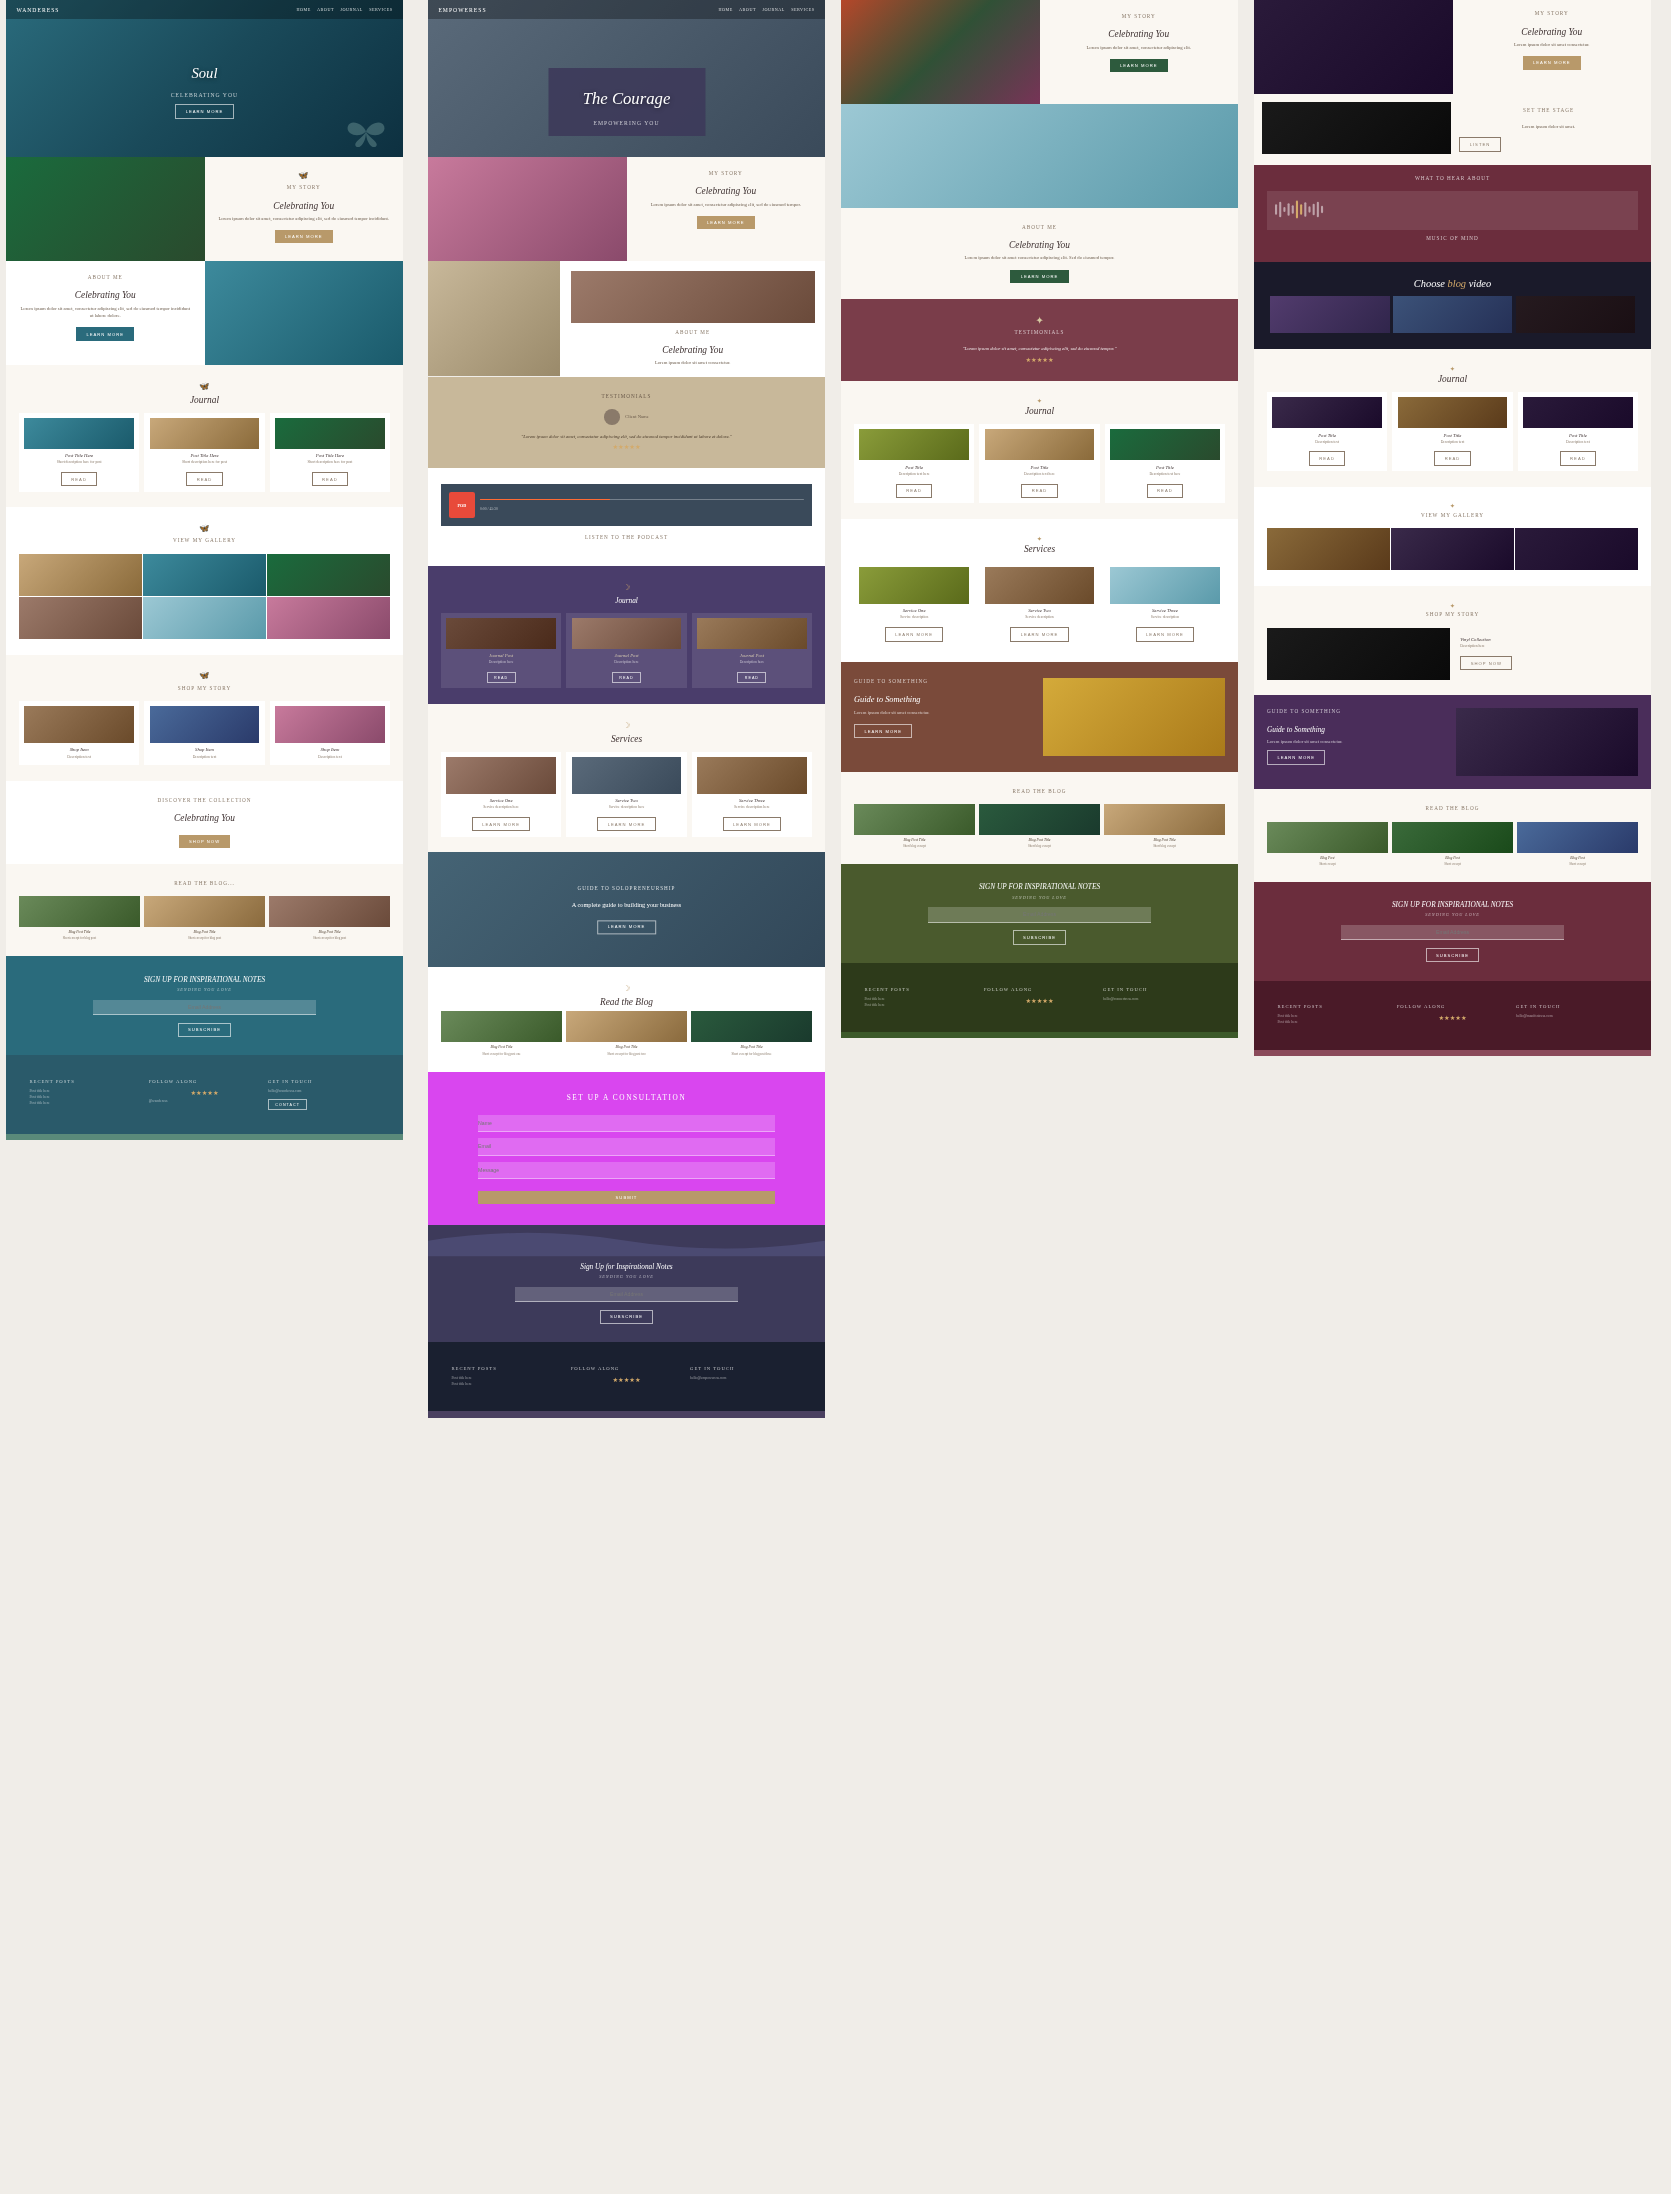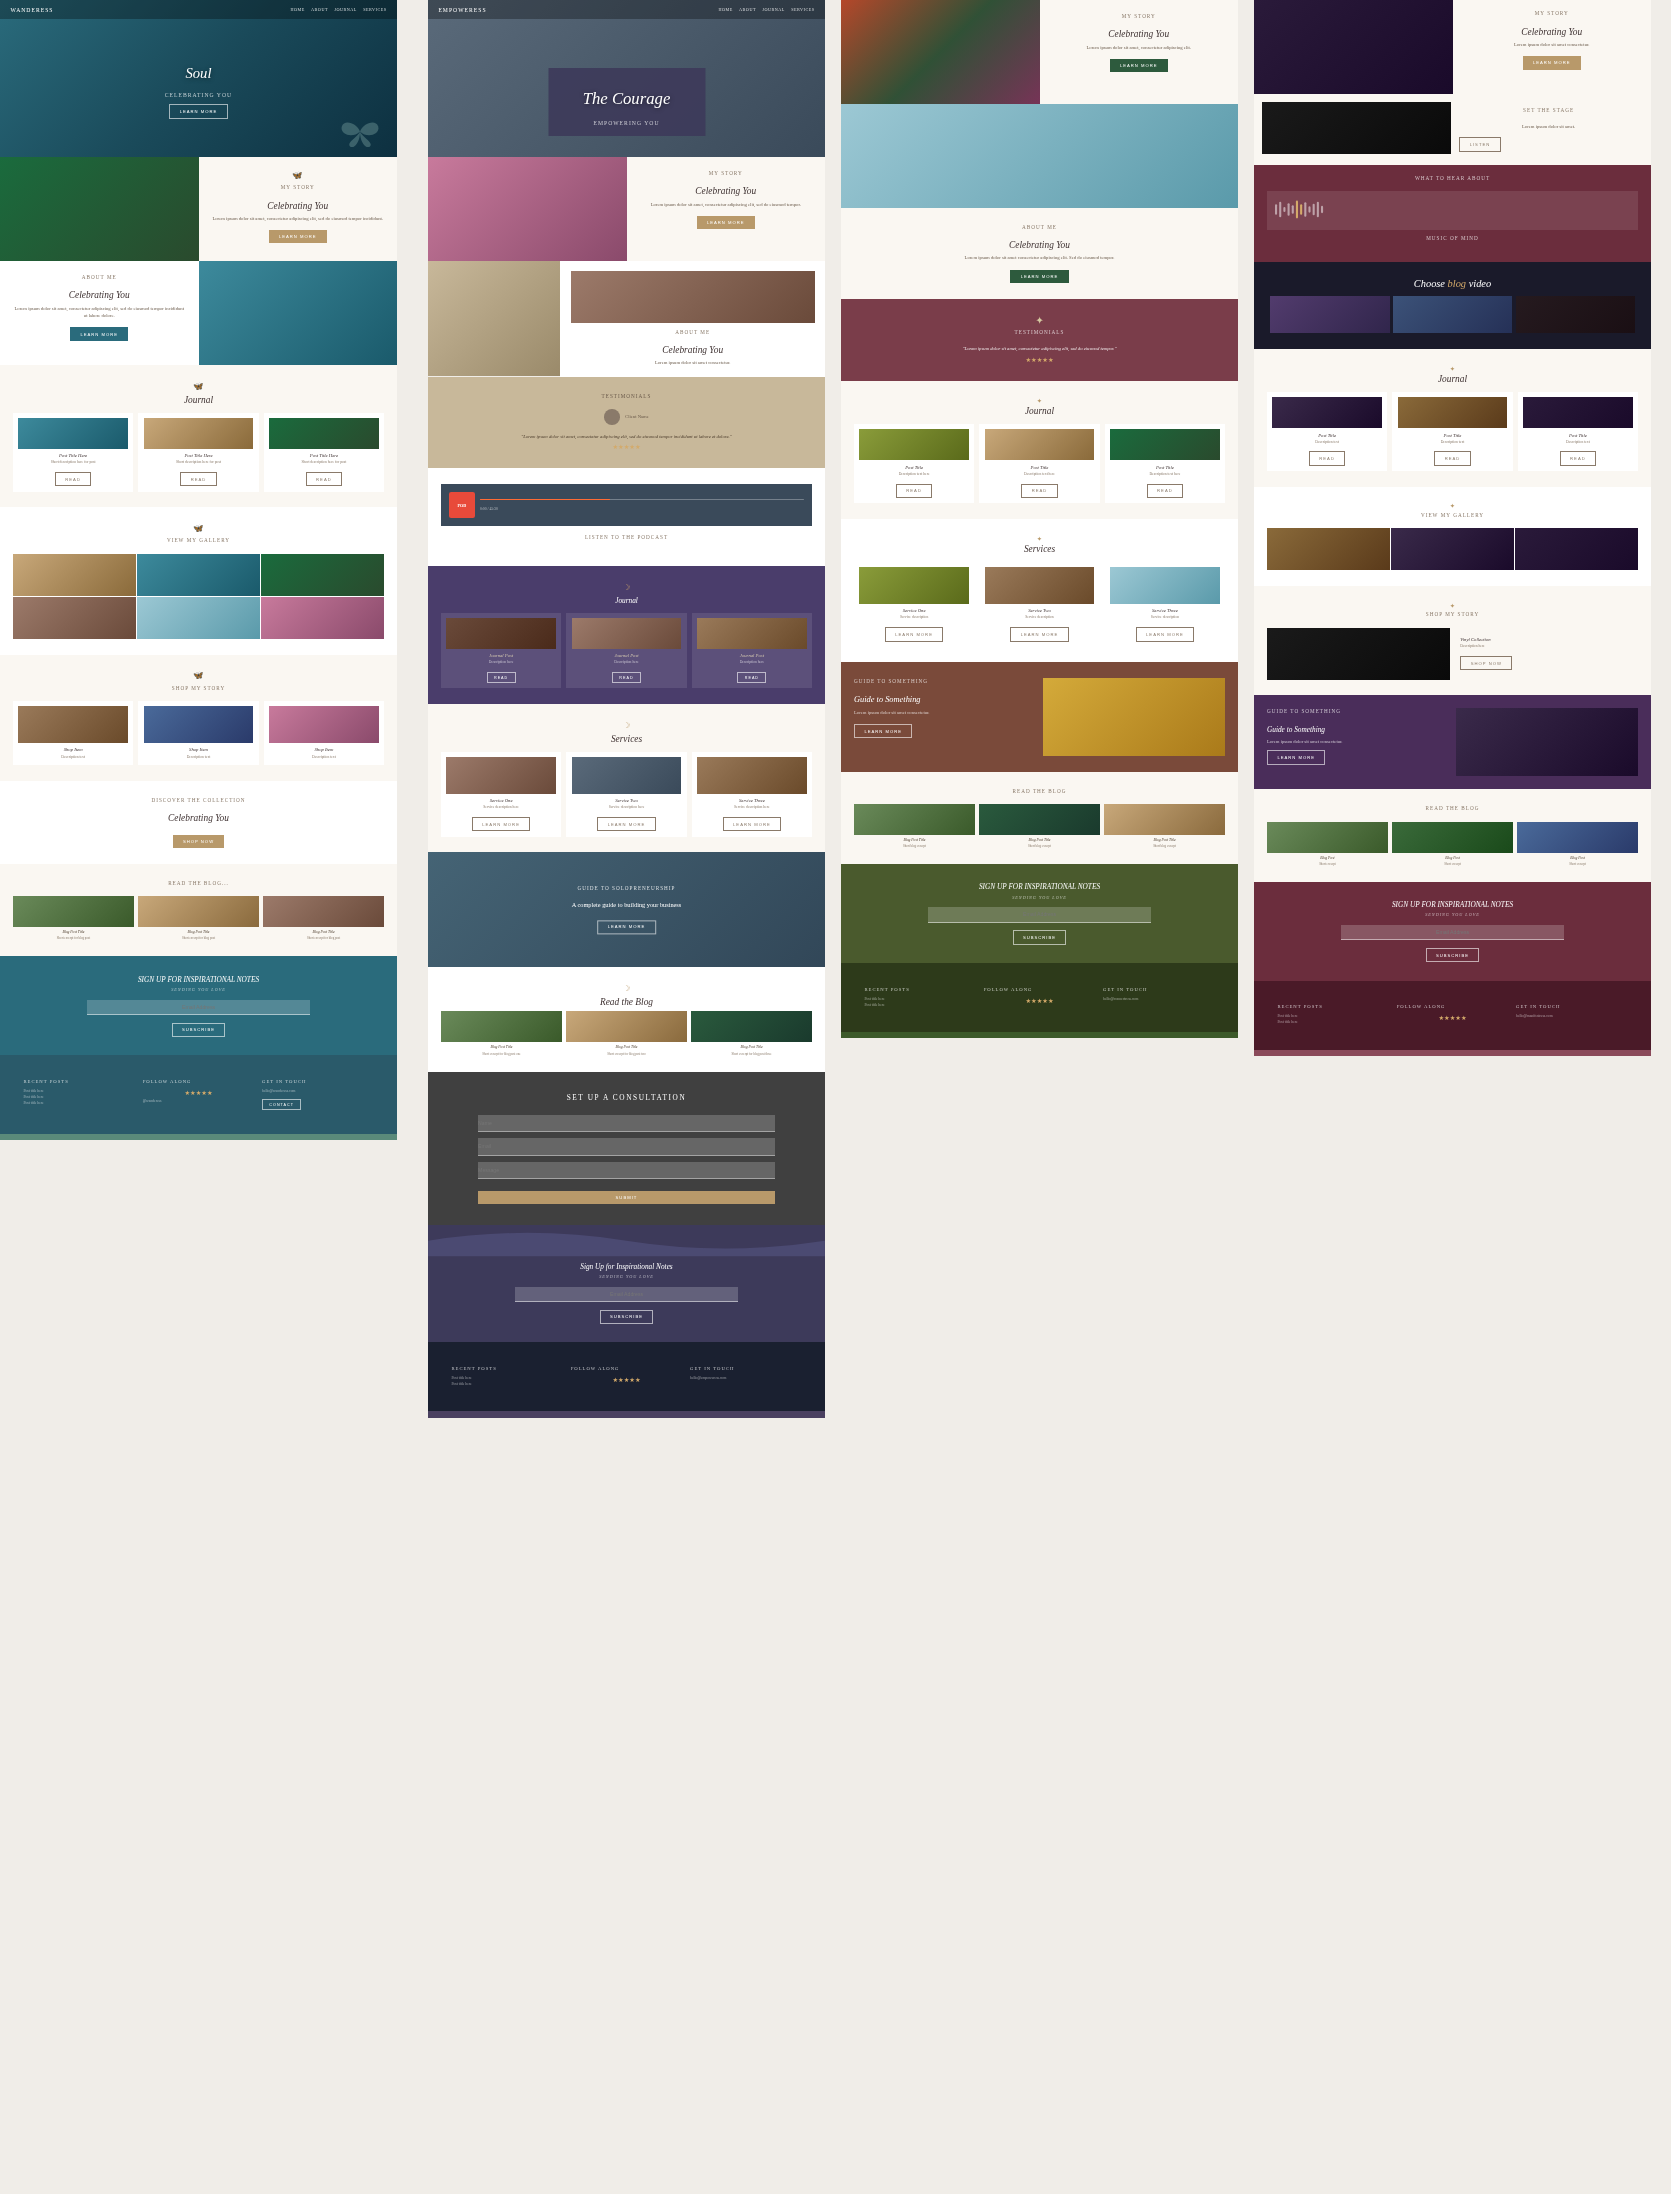--- a/index.html
+++ b/index.html
@@ -402,7 +402,7 @@
       width: 397px;
     }
 
-    .column-1 { left: 0; }
+    .column-1 { left: 6px; }
     .column-2 { left: 428px; }
     .column-3 { left: 841px; }
     .column-4 { left: 1254px; }

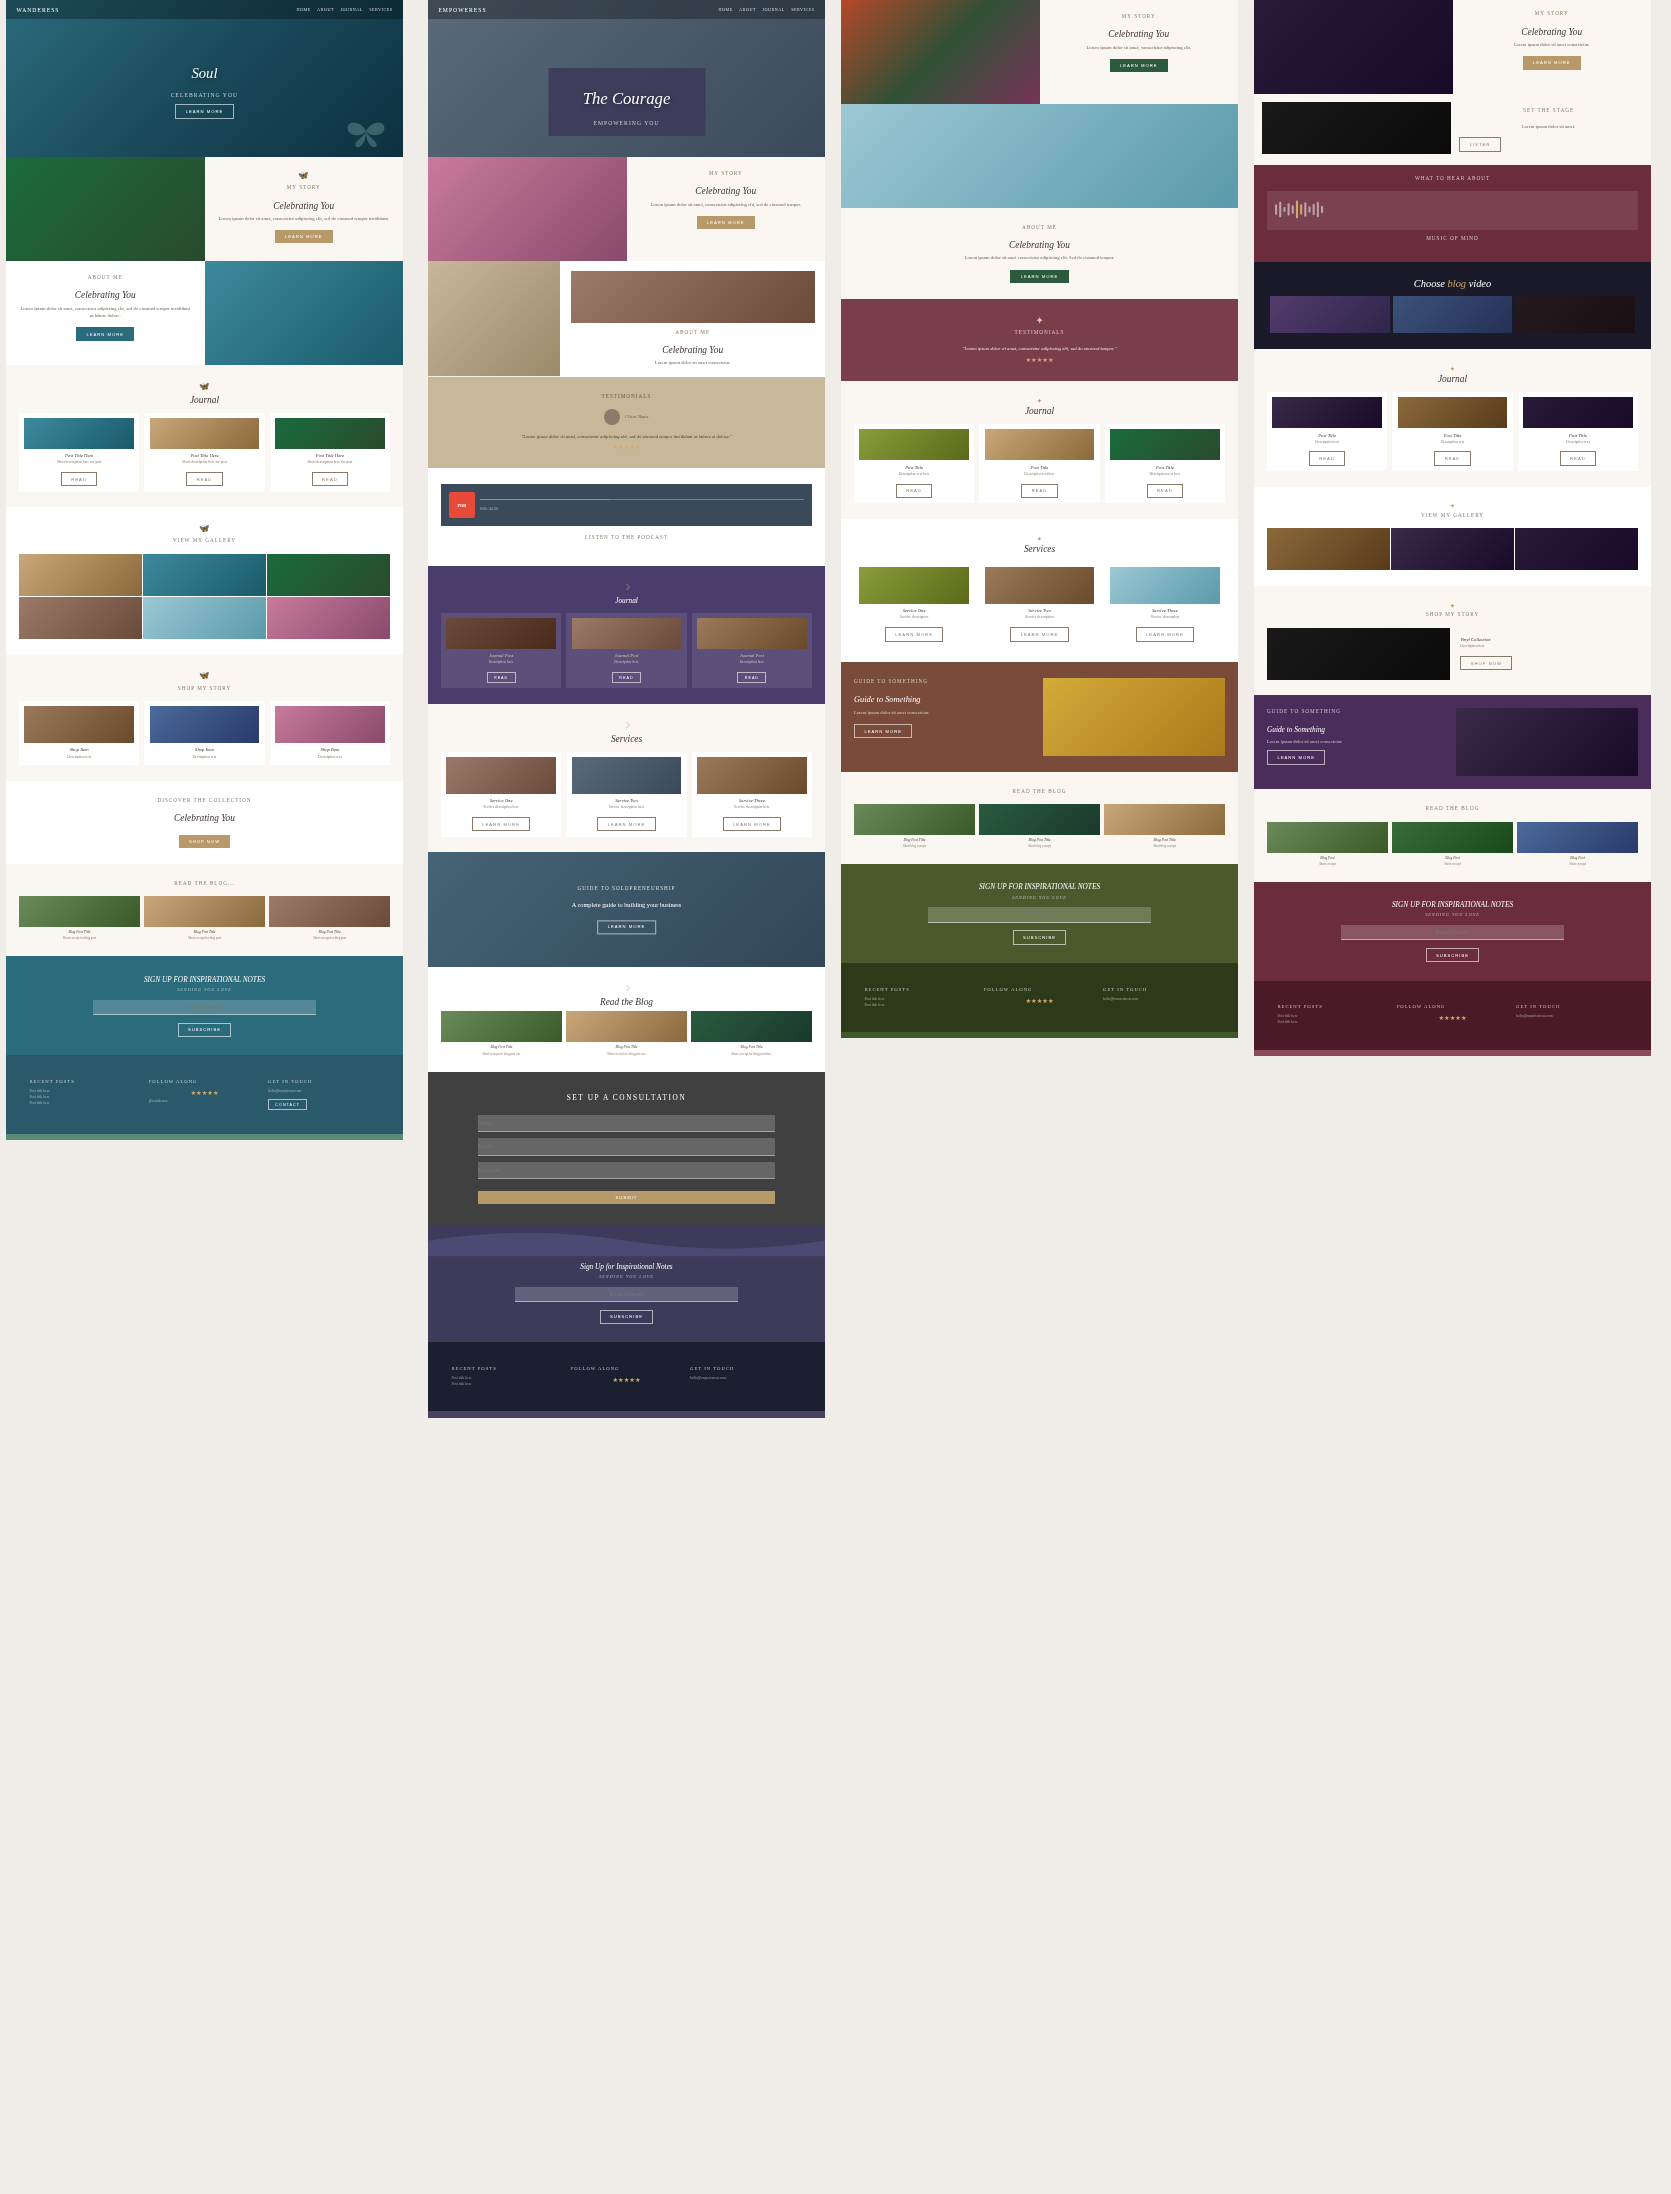--- a/index.html
+++ b/index.html
@@ -507,7 +507,7 @@
 
     
     .consultation-section {
-      background: #404040;
+      background: #d946ef;
       padding: 21px 13px;
       text-align: center;
     }

